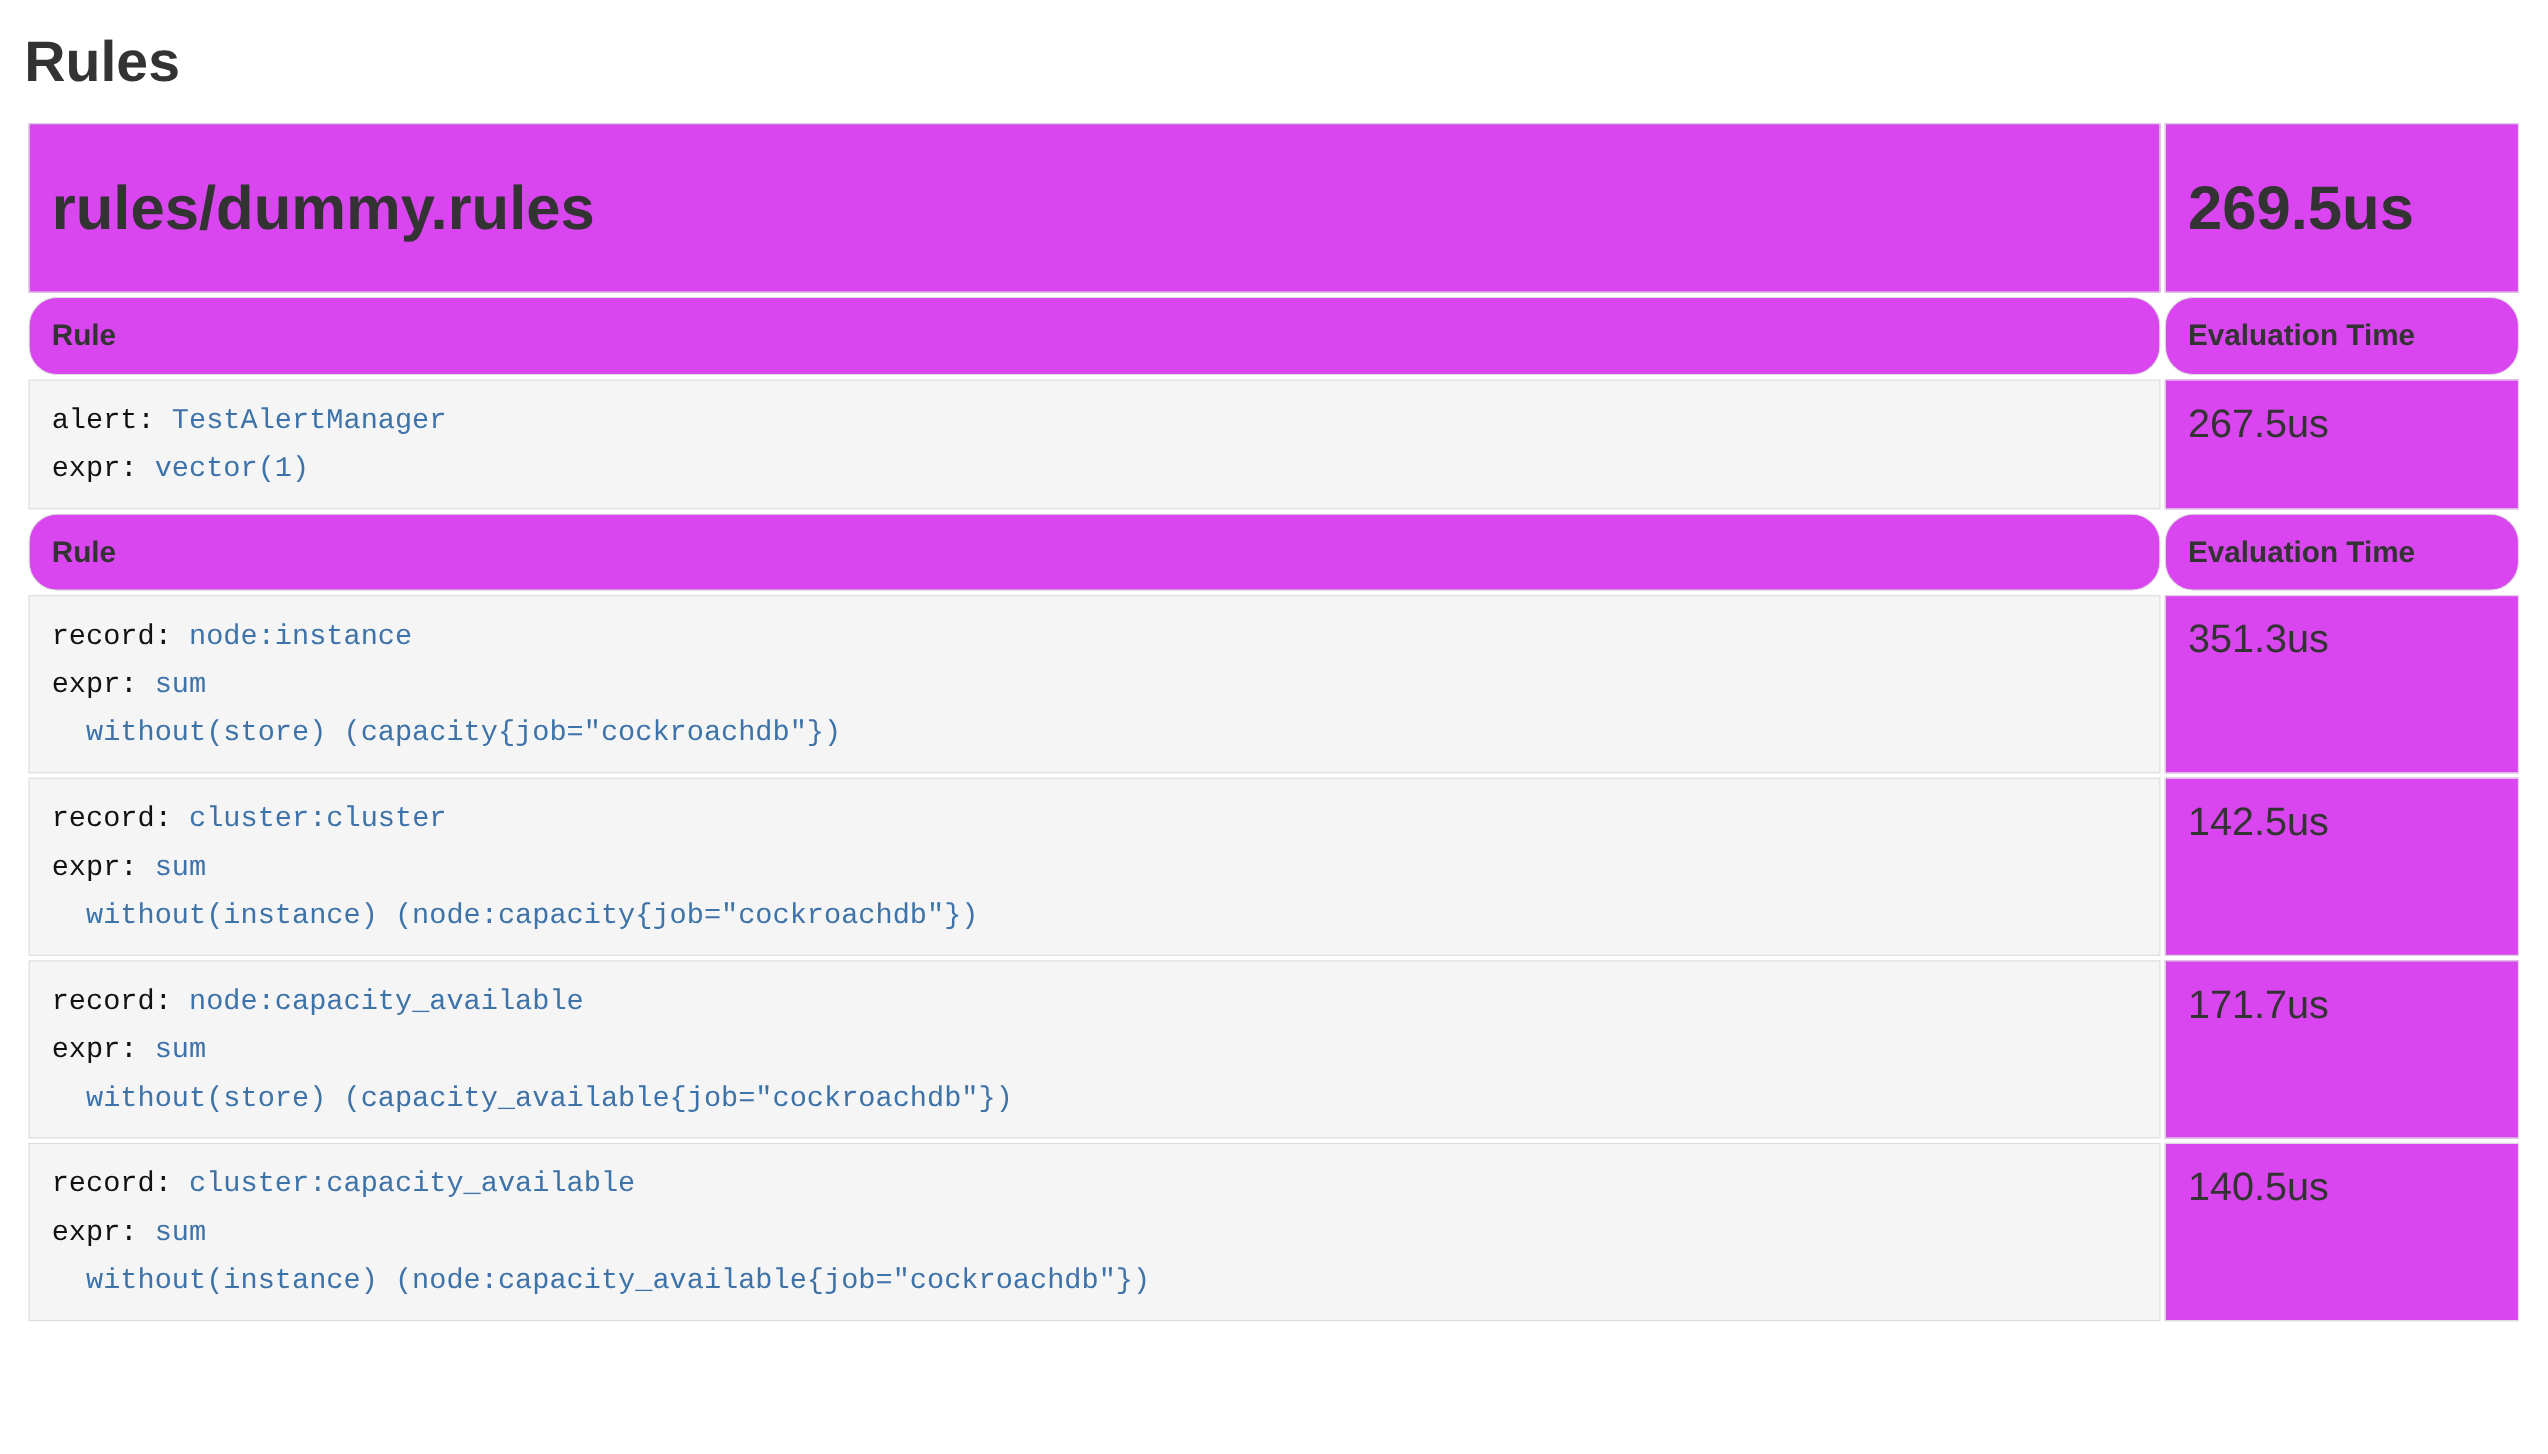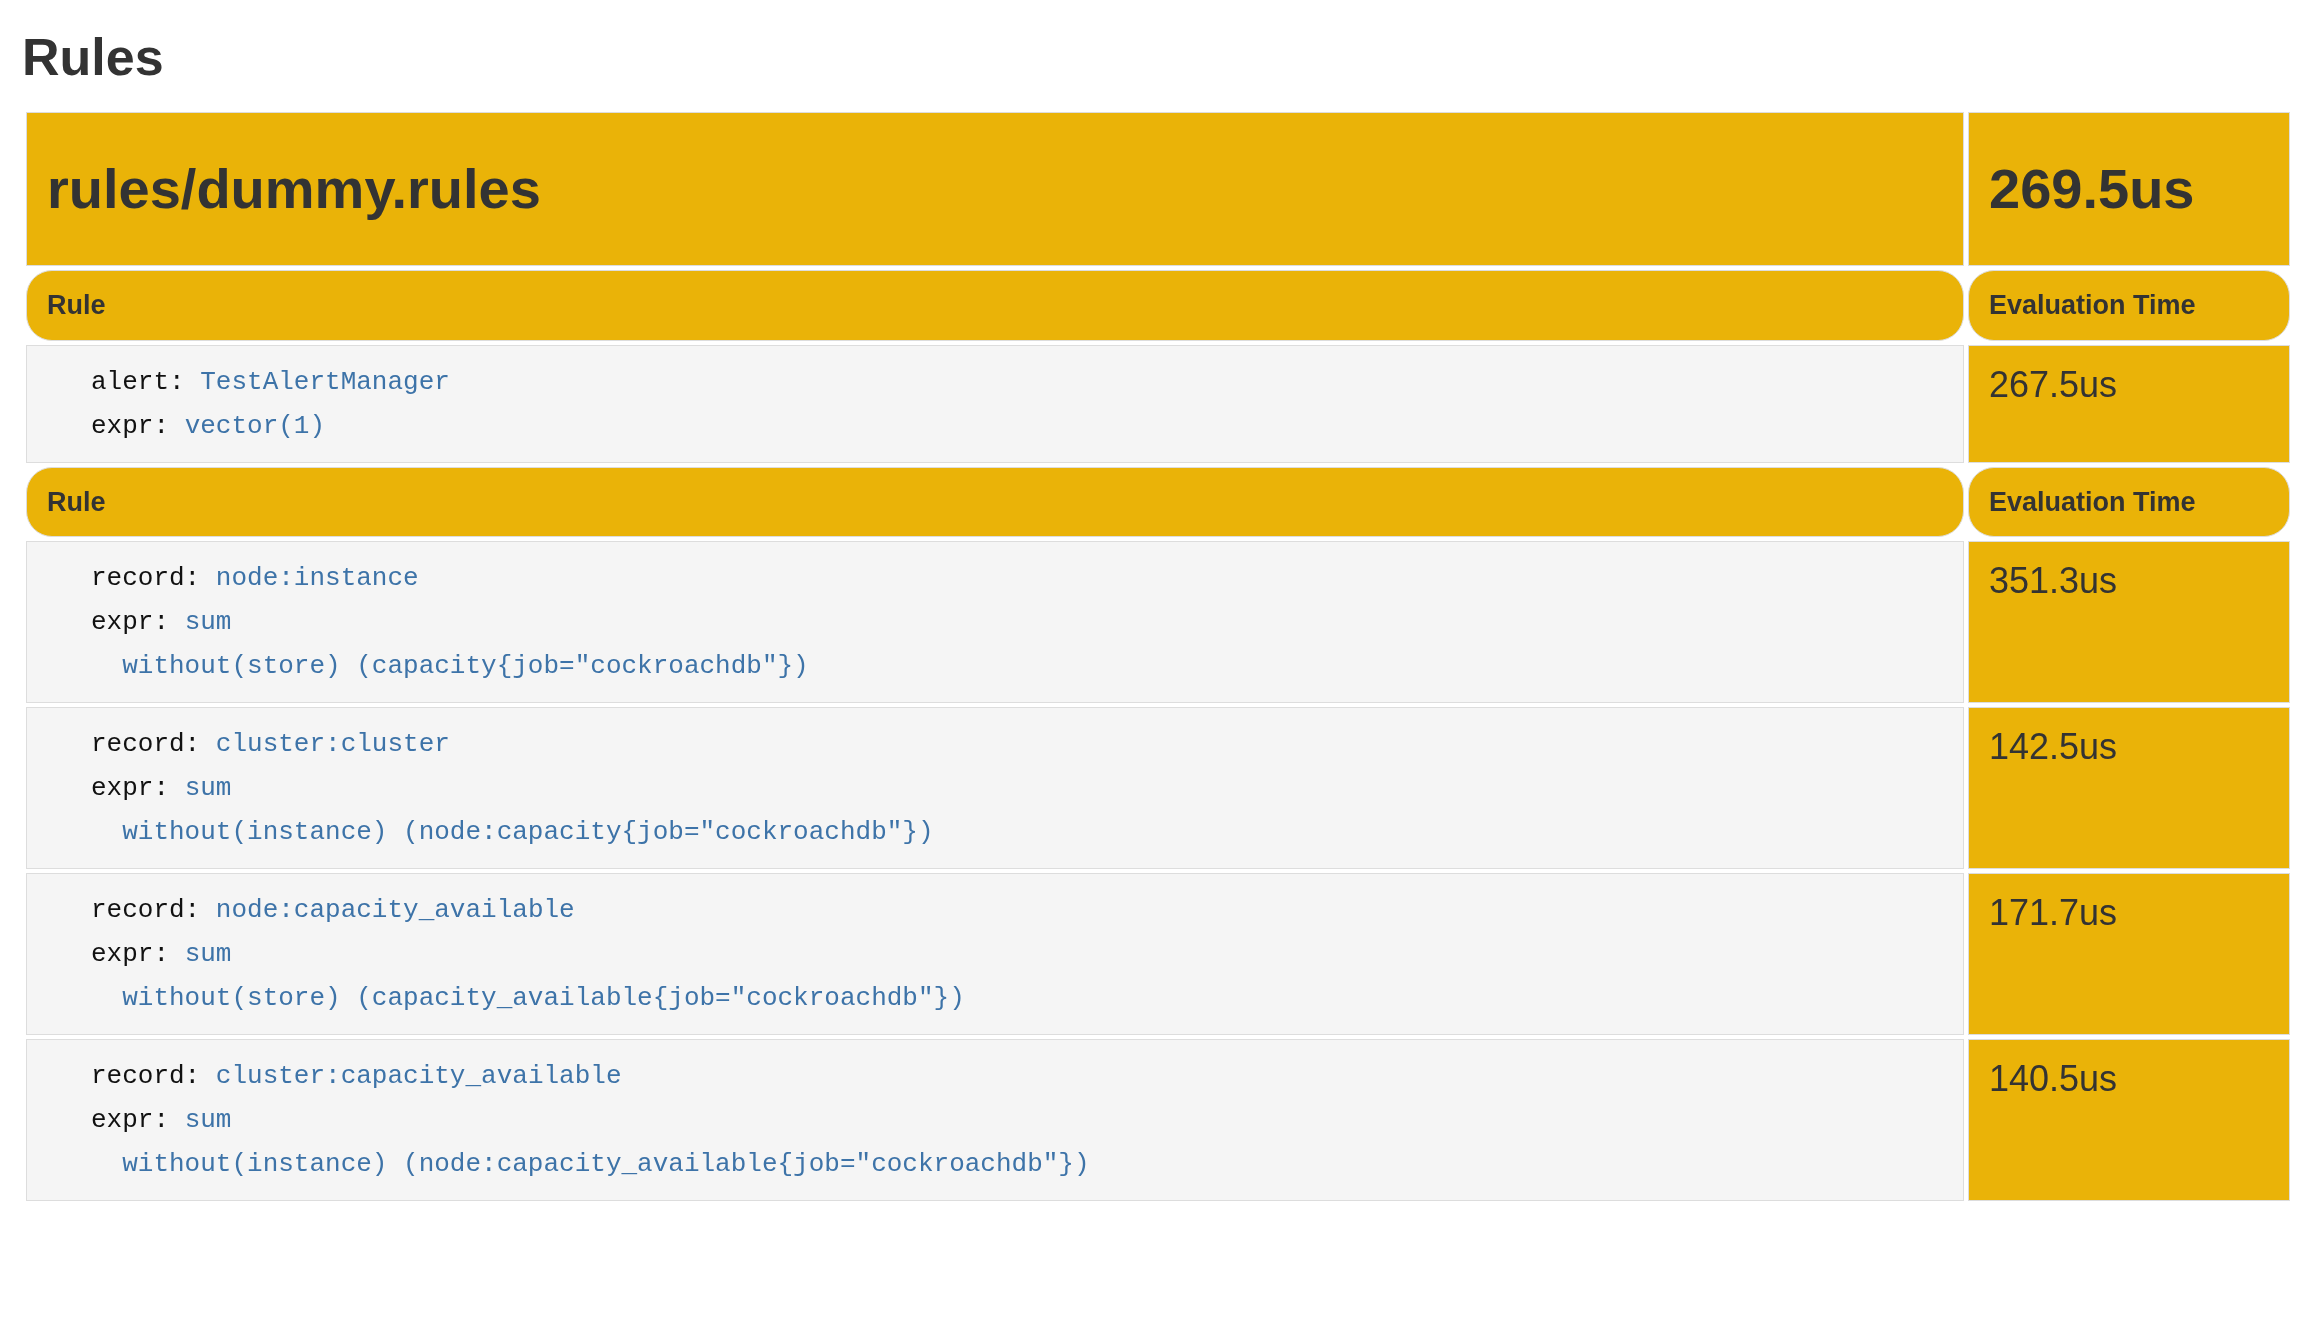--- a/index.html
+++ b/index.html
@@ -35,7 +35,7 @@
   td, th {
     border: 1px solid #dddddd;
     vertical-align: top;
-    background: #eab308;
+    background: #d946ef;
   }
   td.group-cell {
     padding: 44px 20px;

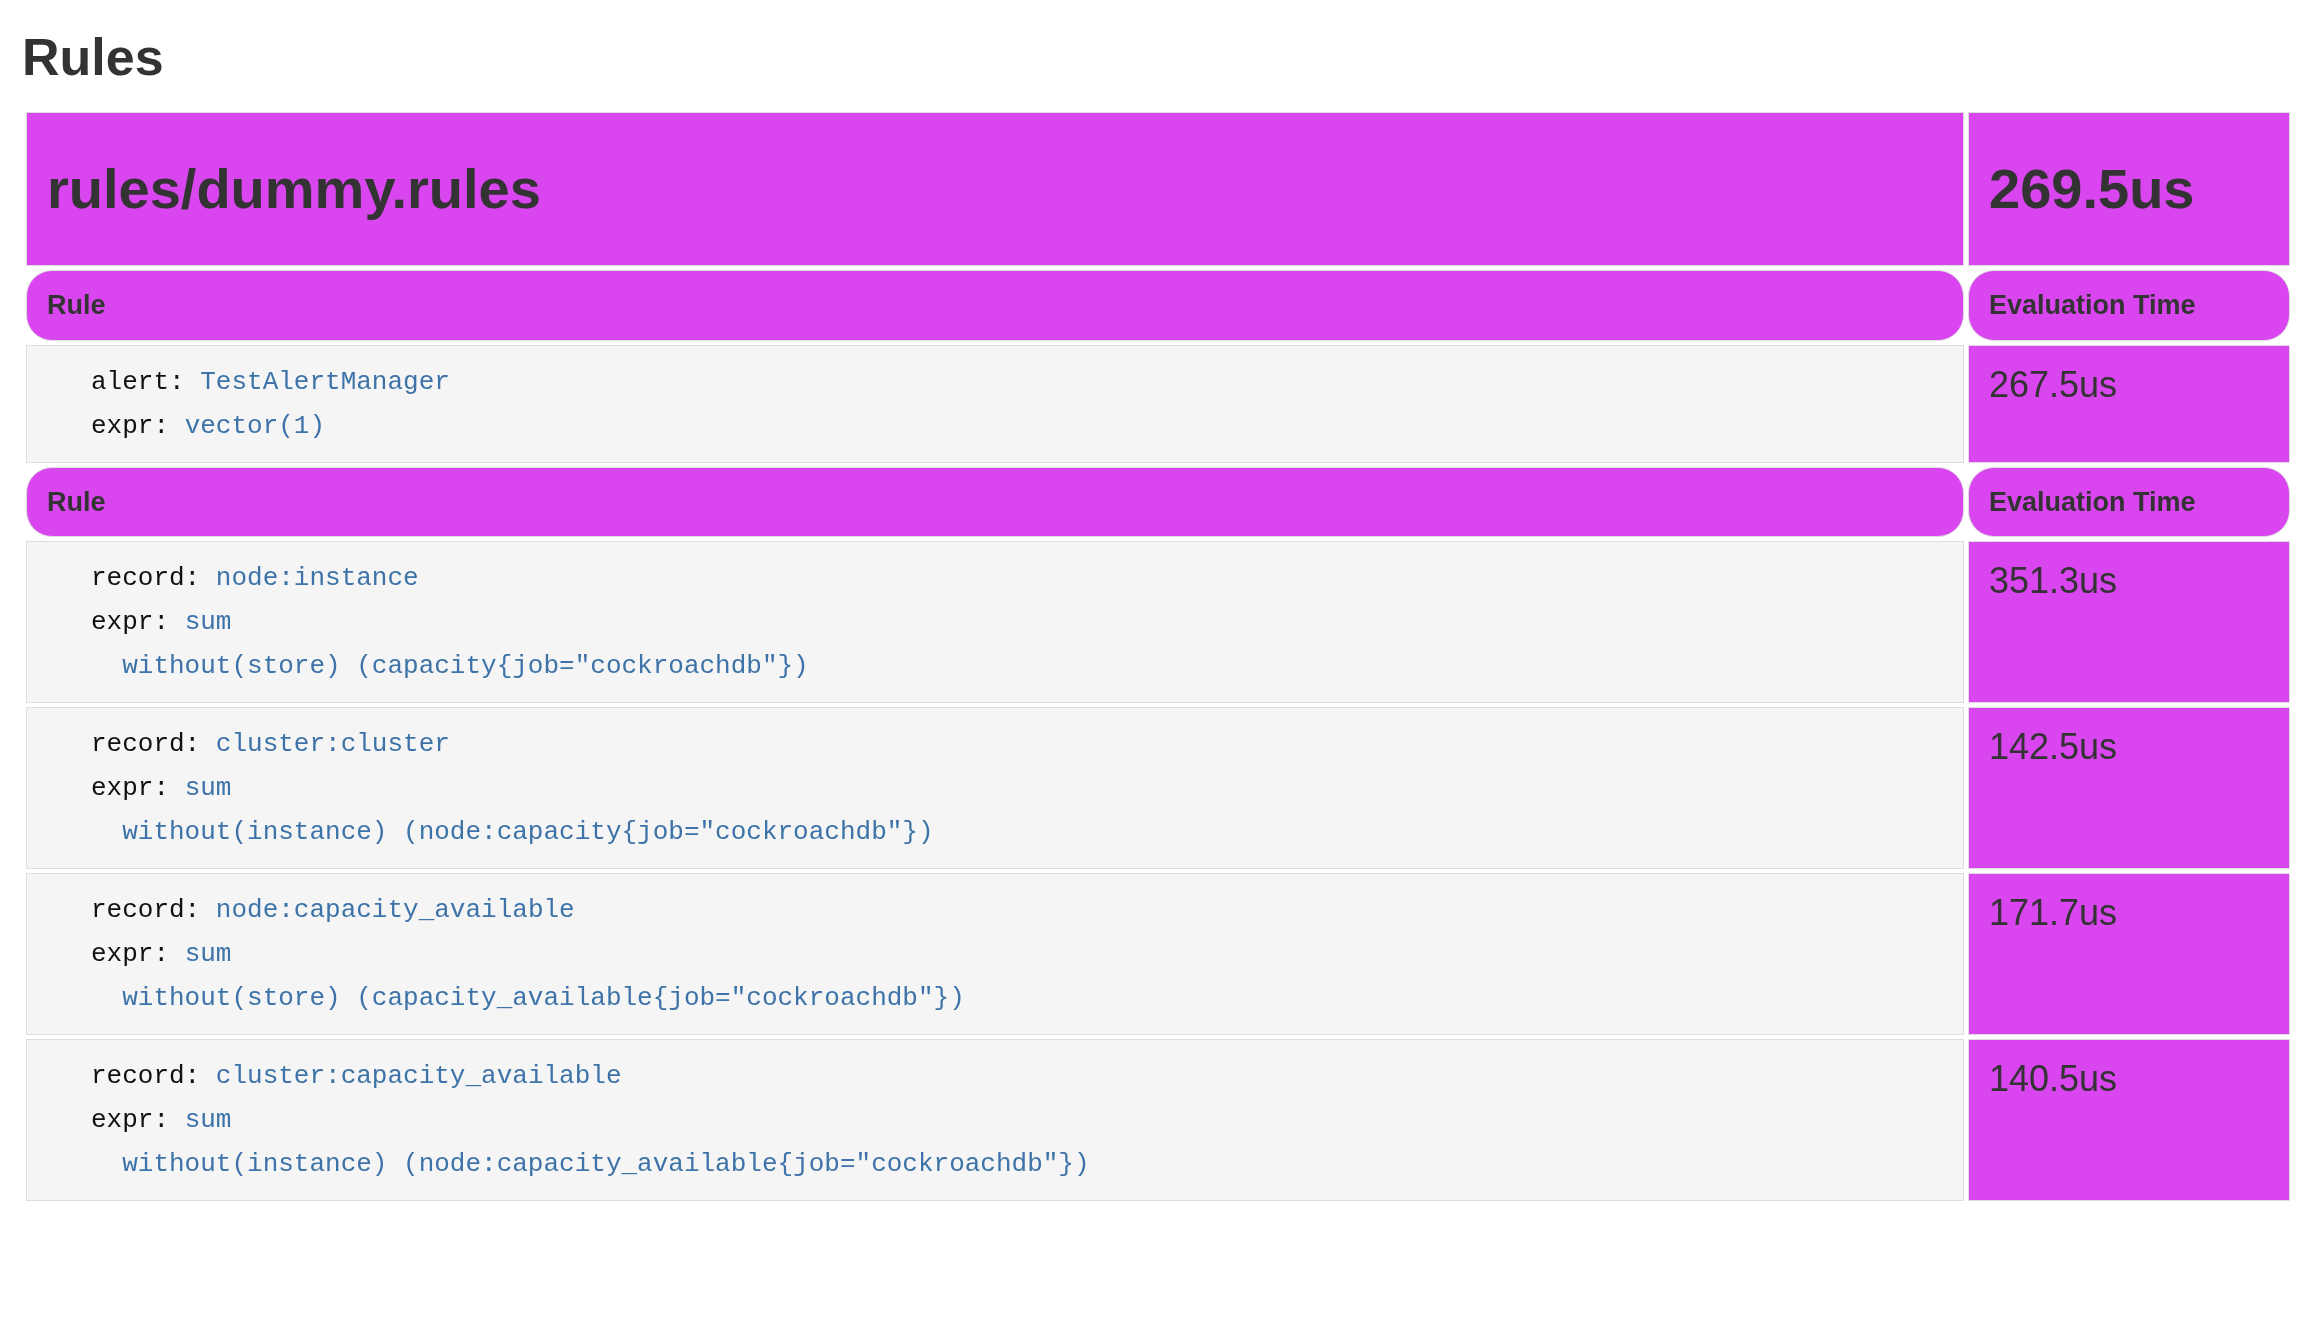--- a/index.html
+++ b/index.html
@@ -68,7 +68,6 @@
     line-height: 44px;
     white-space: pre;
     color: #111111;
-    margin-left: 44px;
   }
   .code a.code-link {
     color: #3d73a8;

